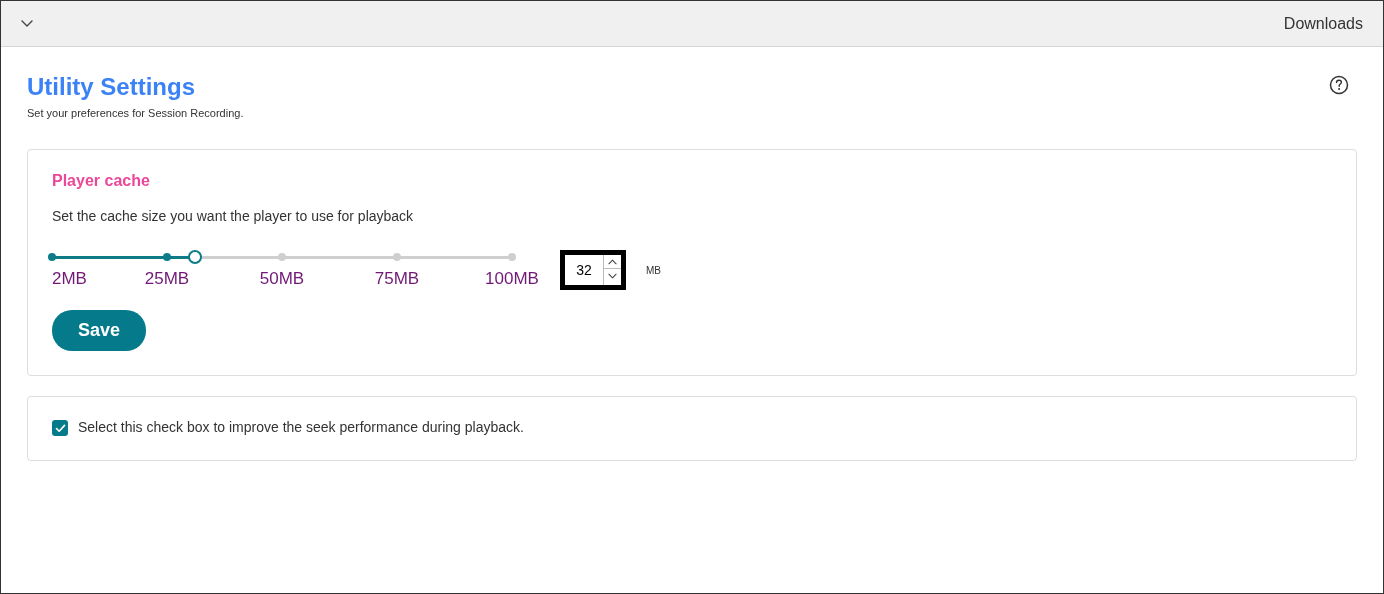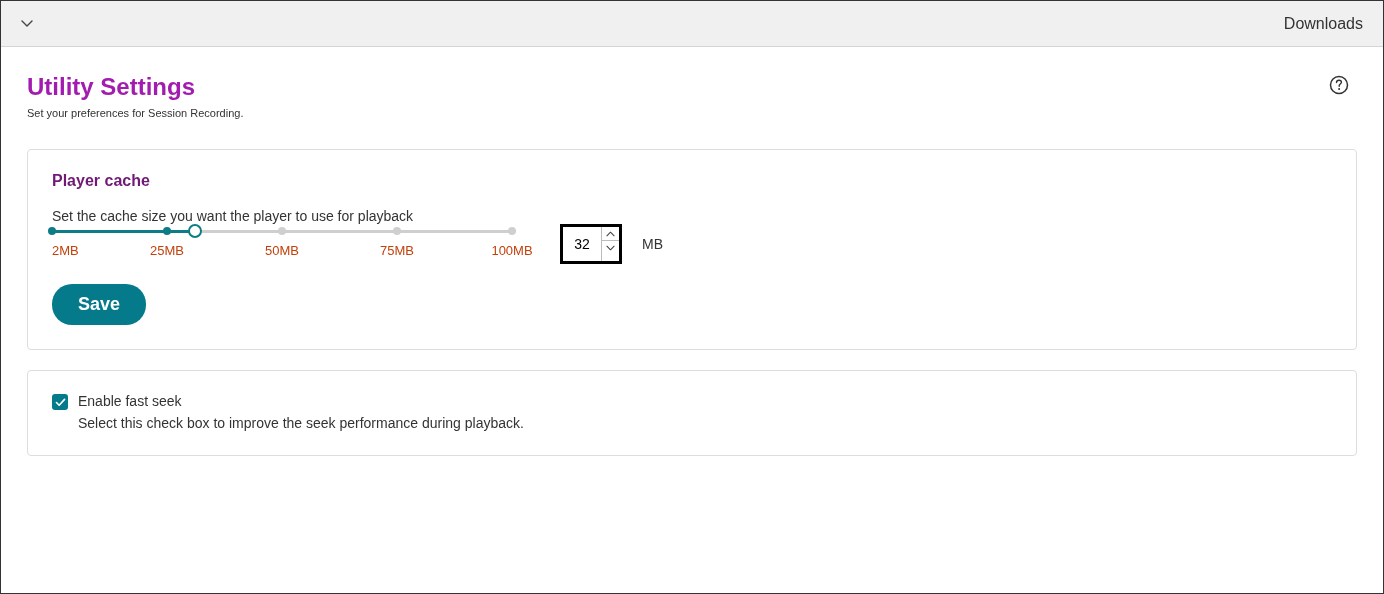--- a/index.html
+++ b/index.html
@@ -54,7 +54,7 @@
     .page-title {
       font-size: 24px;
       font-weight: 700;
-      color: #a21caf;
+      color: #3b82f6;
     }
     .help-icon {
       width: 20px;

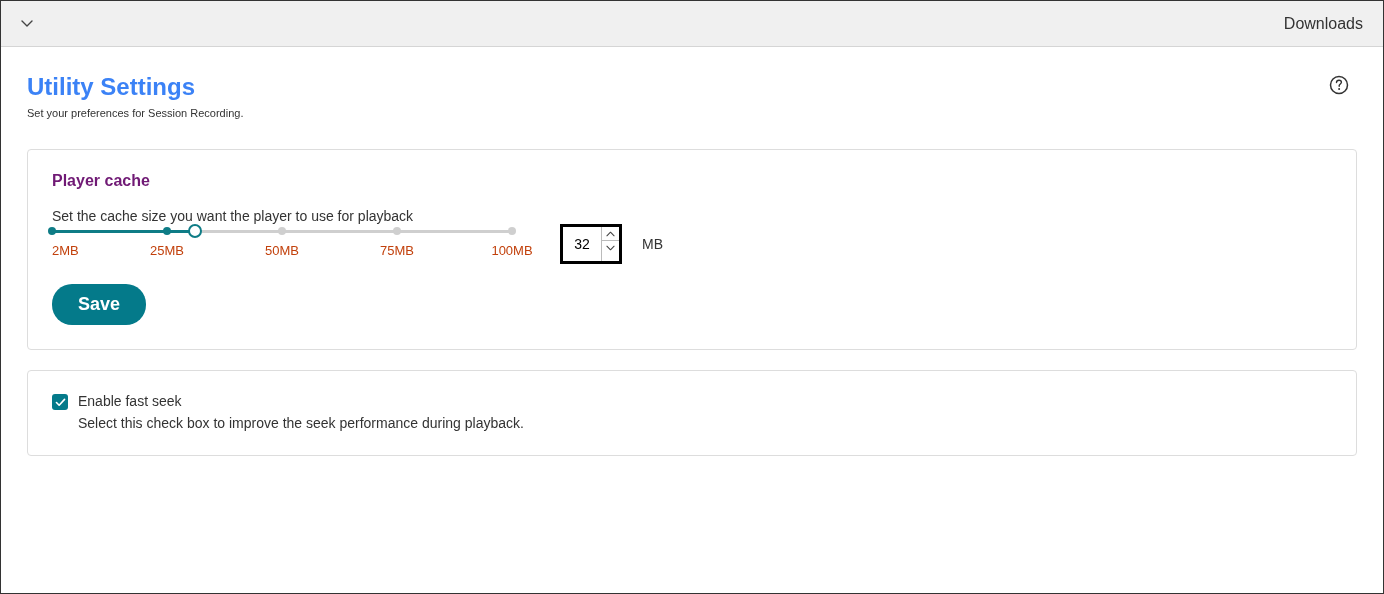--- a/index.html
+++ b/index.html
@@ -77,7 +77,7 @@
     .card-title {
       font-size: 16px;
       font-weight: 700;
-      color: #701a75;
+      color: #ec4899;
       margin-bottom: 18px;
     }
     .card-desc {

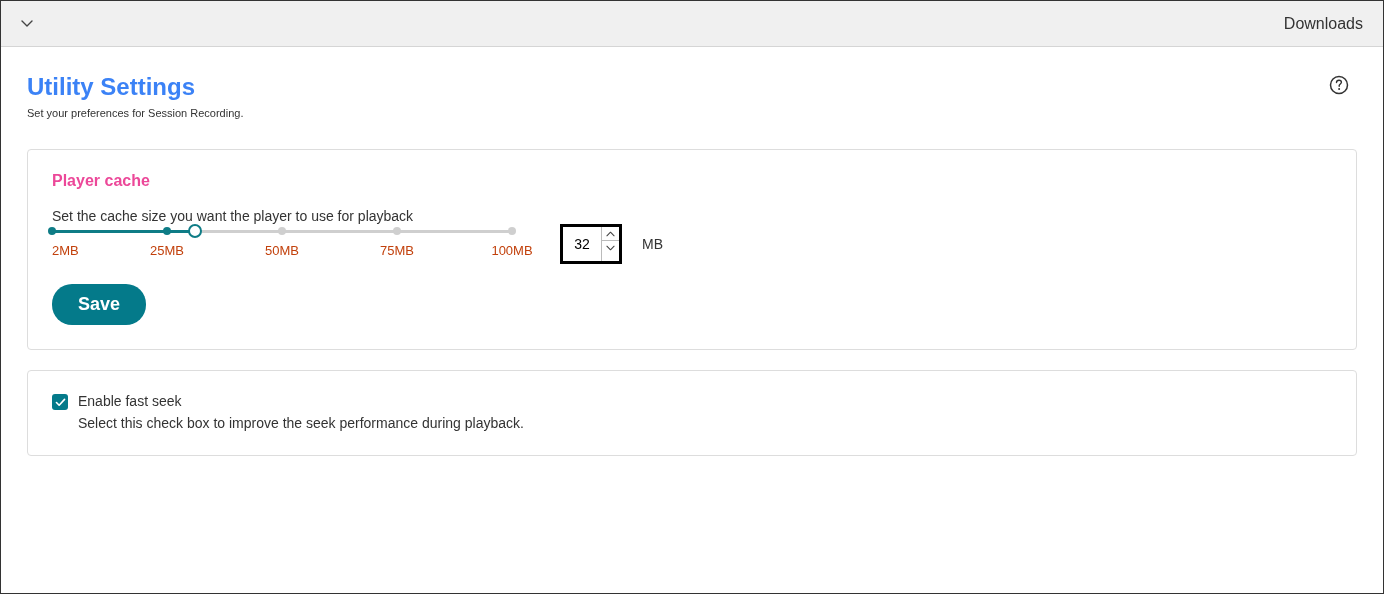--- a/index.html
+++ b/index.html
@@ -83,6 +83,7 @@
     .card-desc {
       font-size: 14px;
       color: #333;
+      margin-bottom: 26px;
     }
     .cache-row {
       display: flex;

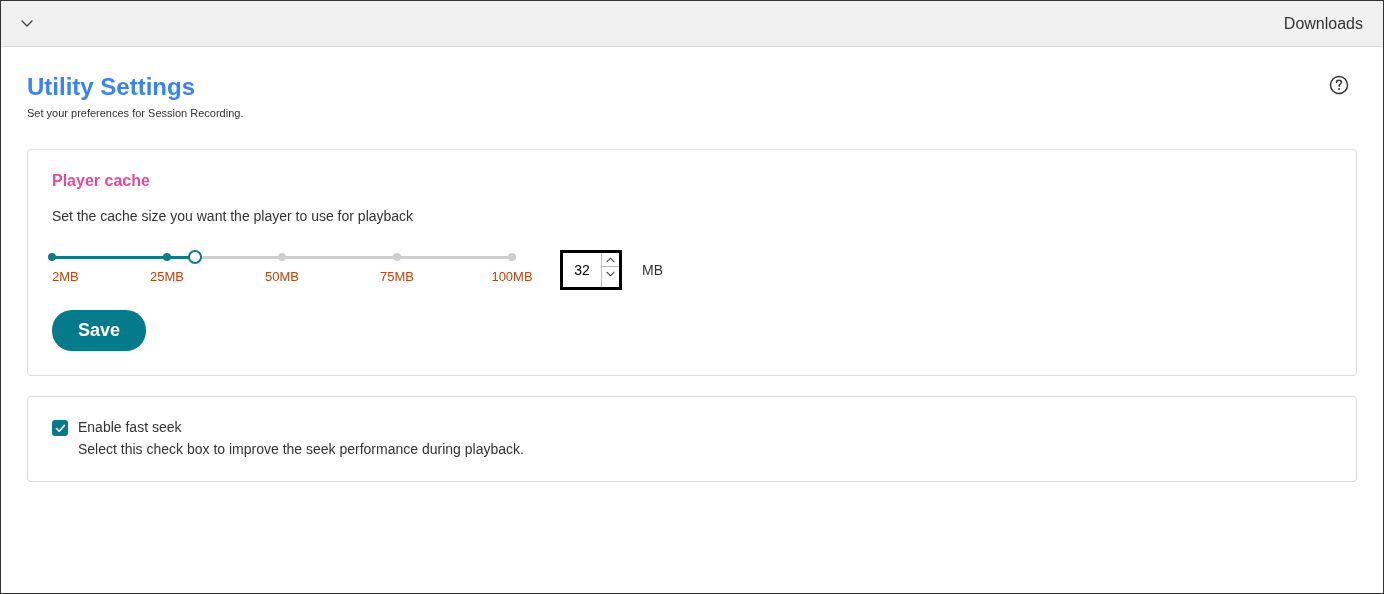--- a/index.html
+++ b/index.html
@@ -143,8 +143,8 @@
     }
     .slider-label {
       position: absolute;
-      font-size: 13px;
-      color: #c2410c;
+      font-size: 17px;
+      color: #701a75;
       transform: translateX(-50%);
     }
     .slider-label:first-child {

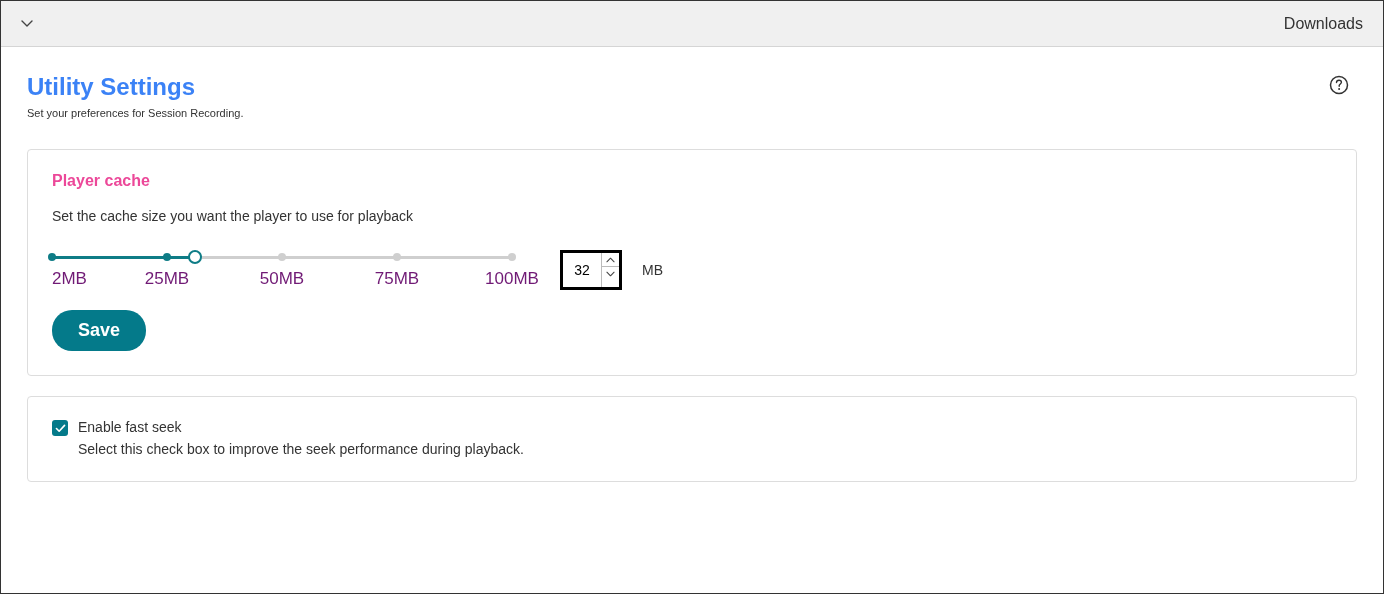--- a/index.html
+++ b/index.html
@@ -157,7 +157,7 @@
     }
     .spinner {
       display: flex;
-      border: 3px solid #000000;
+      border: 5px solid #000000;
       height: 40px;
     }
     .spinner-input {

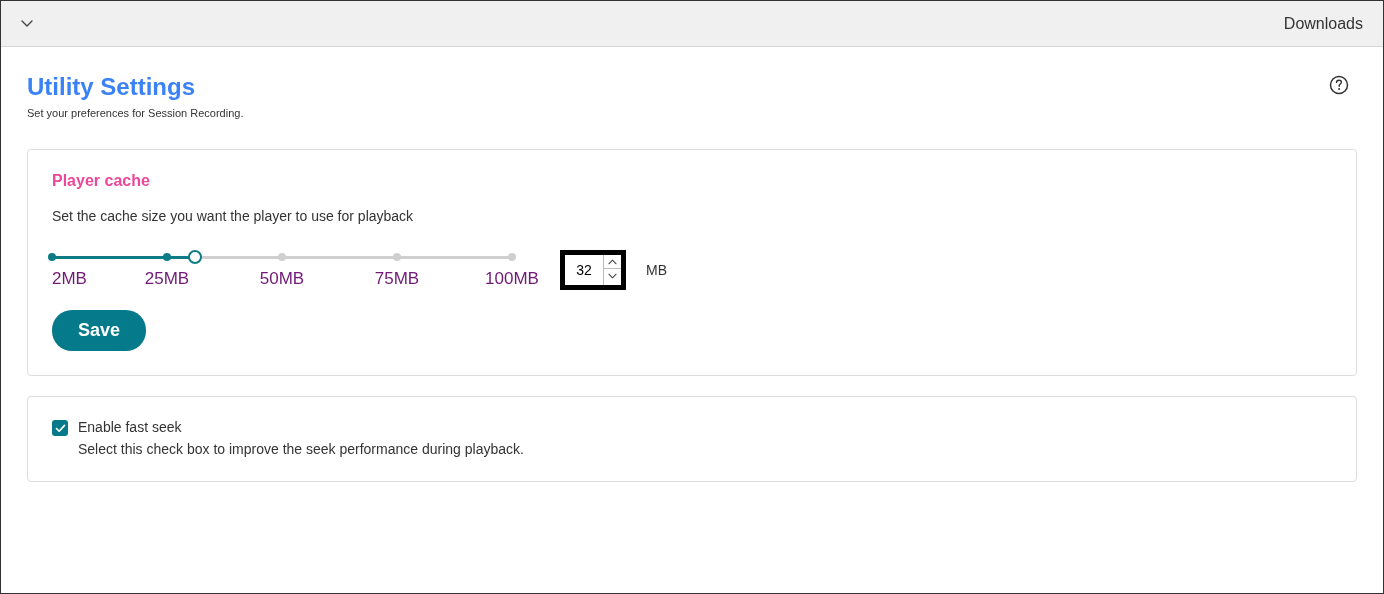--- a/index.html
+++ b/index.html
@@ -189,7 +189,7 @@
       height: 6px;
     }
     .unit-label {
-      font-size: 14px;
+      font-size: 10px;
       color: #333;
     }
     .save-btn {

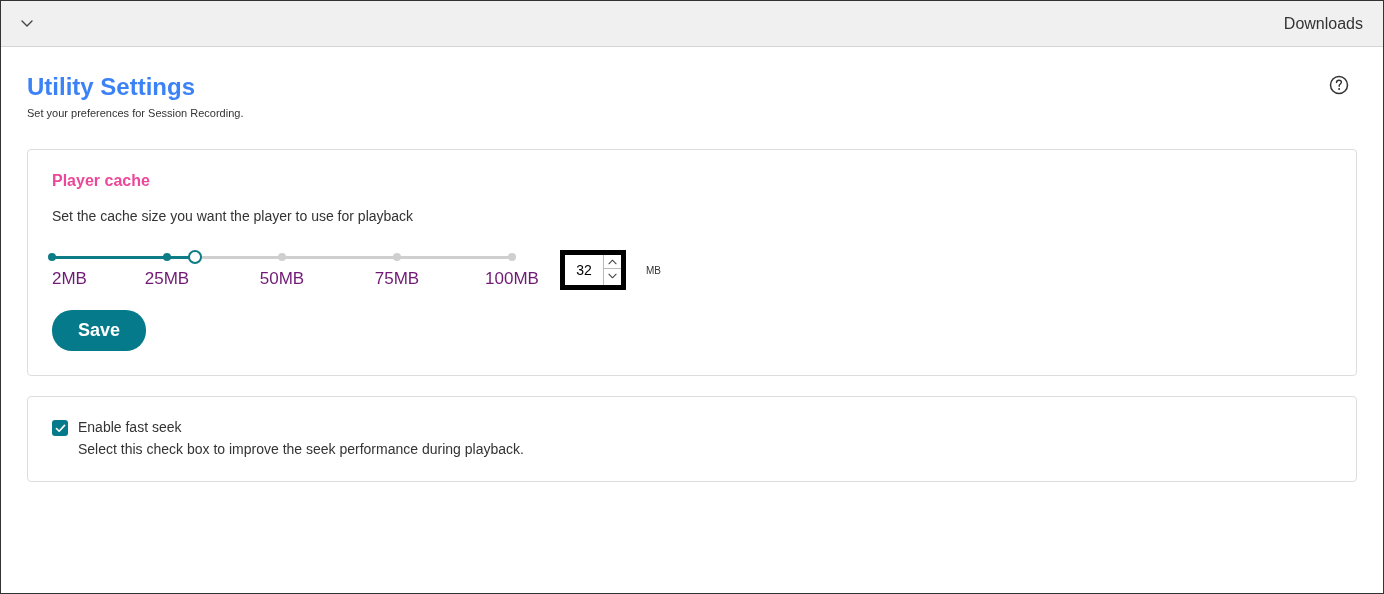--- a/index.html
+++ b/index.html
@@ -314,7 +314,6 @@
           </svg>
       </div>
       <div class="seek-text">
-        <span class="seek-label">Enable fast seek</span>
         <span class="seek-desc">Select this check box to improve the seek performance during playback.</span>
       </div>
     </div>

